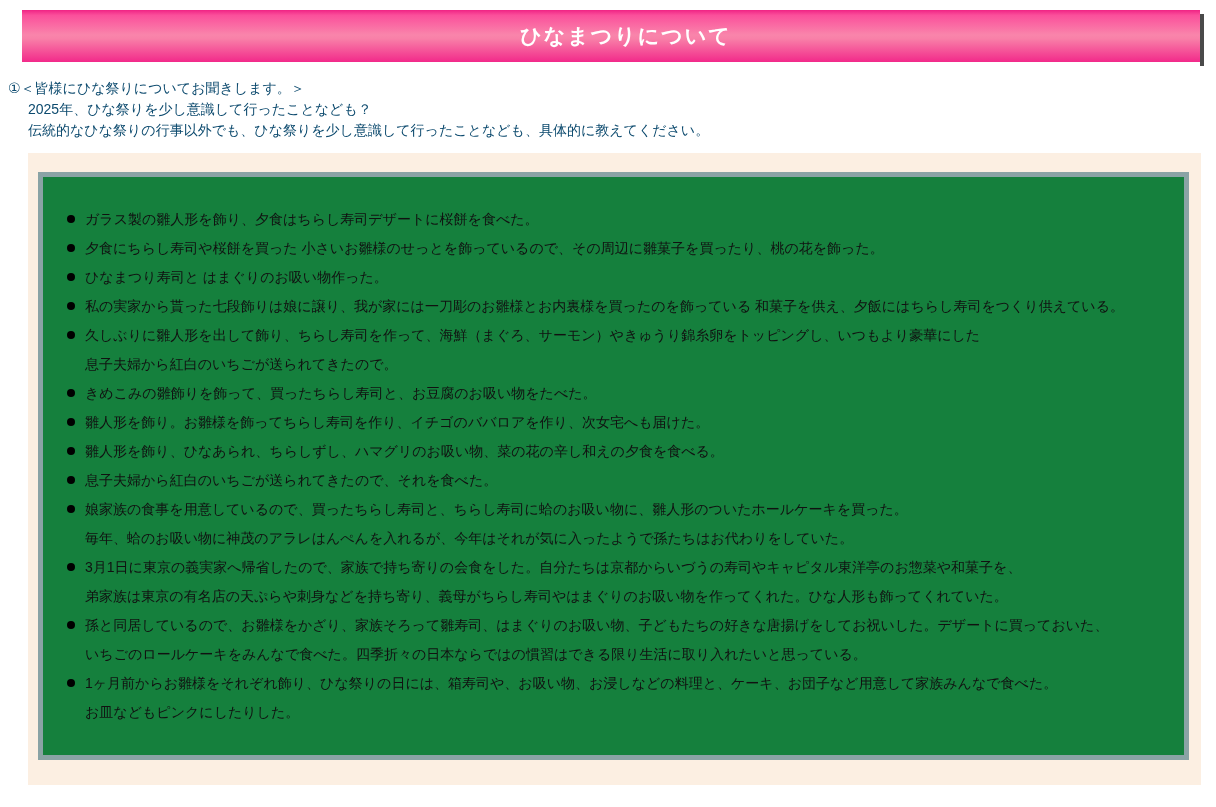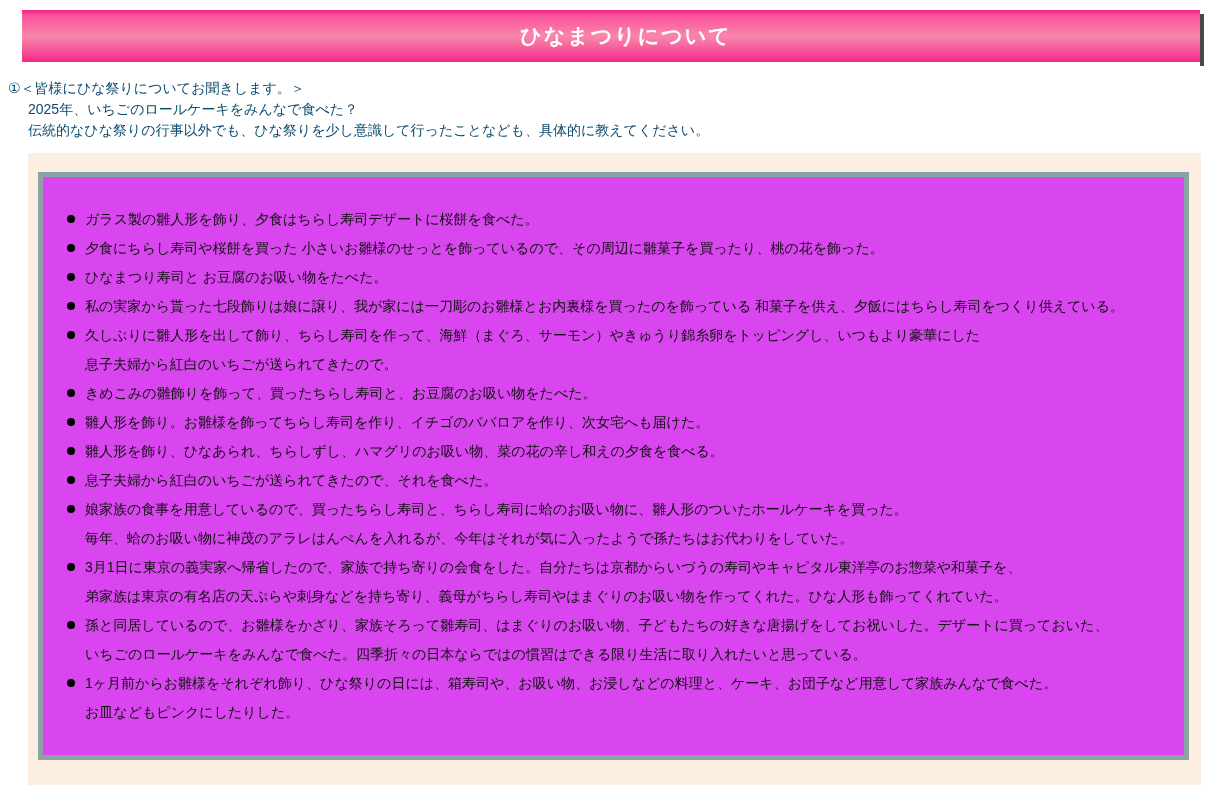--- a/index.html
+++ b/index.html
@@ -77,7 +77,7 @@
 
   <div class="question">
     <div>①＜皆様にひな祭りについてお聞きします。＞</div>
-    <div class="indent">2025年、いちごのロールケーキをみんなで食べた？</div>
+    <div class="indent">2025年、ひな祭りを少し意識して行ったことなども？</div>
     <div class="indent">伝統的なひな祭りの行事以外でも、ひな祭りを少し意識して行ったことなども、具体的に教えてください。</div>
   </div>
 

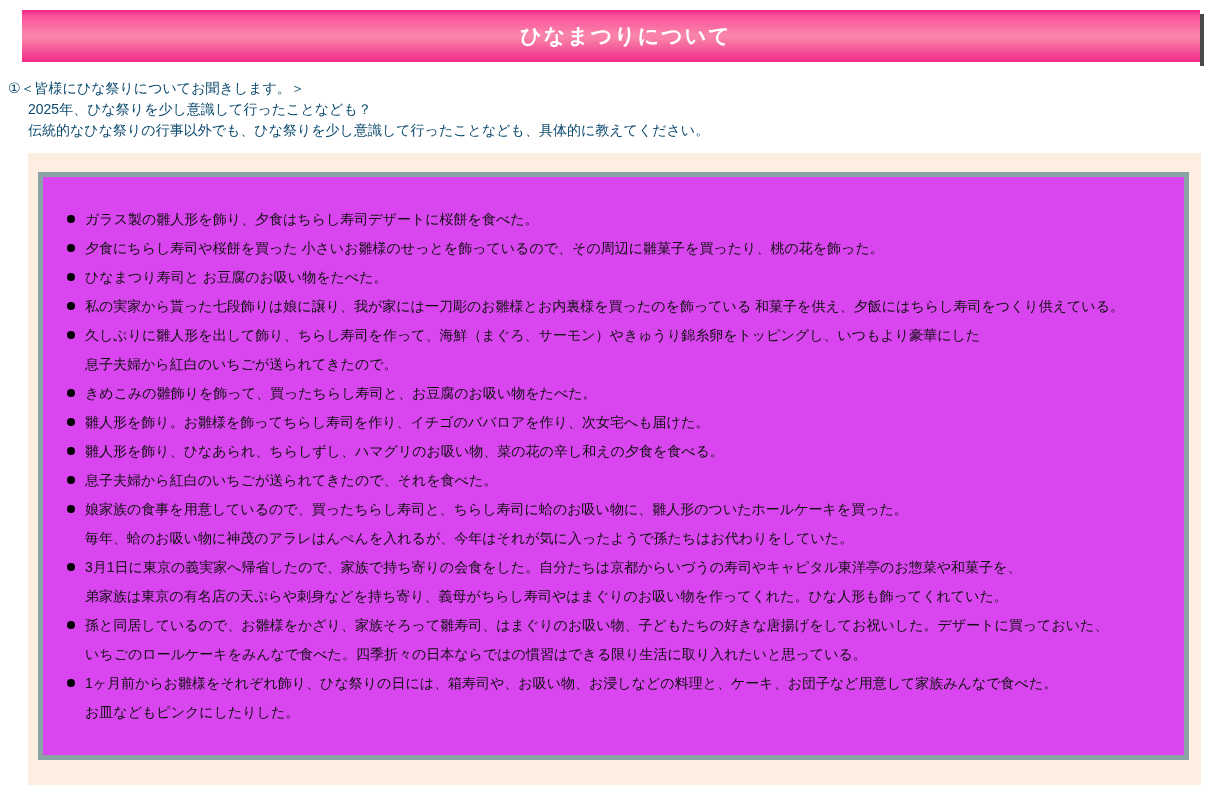--- a/index.html
+++ b/index.html
@@ -44,7 +44,7 @@
   }
   .box {
     width:1151px; height:588px;
-    background:#d946ef;
+    background:#15803d;
     border:5px solid #8aa3a5;
     padding:28px 18px 0 24px;
     overflow:hidden;

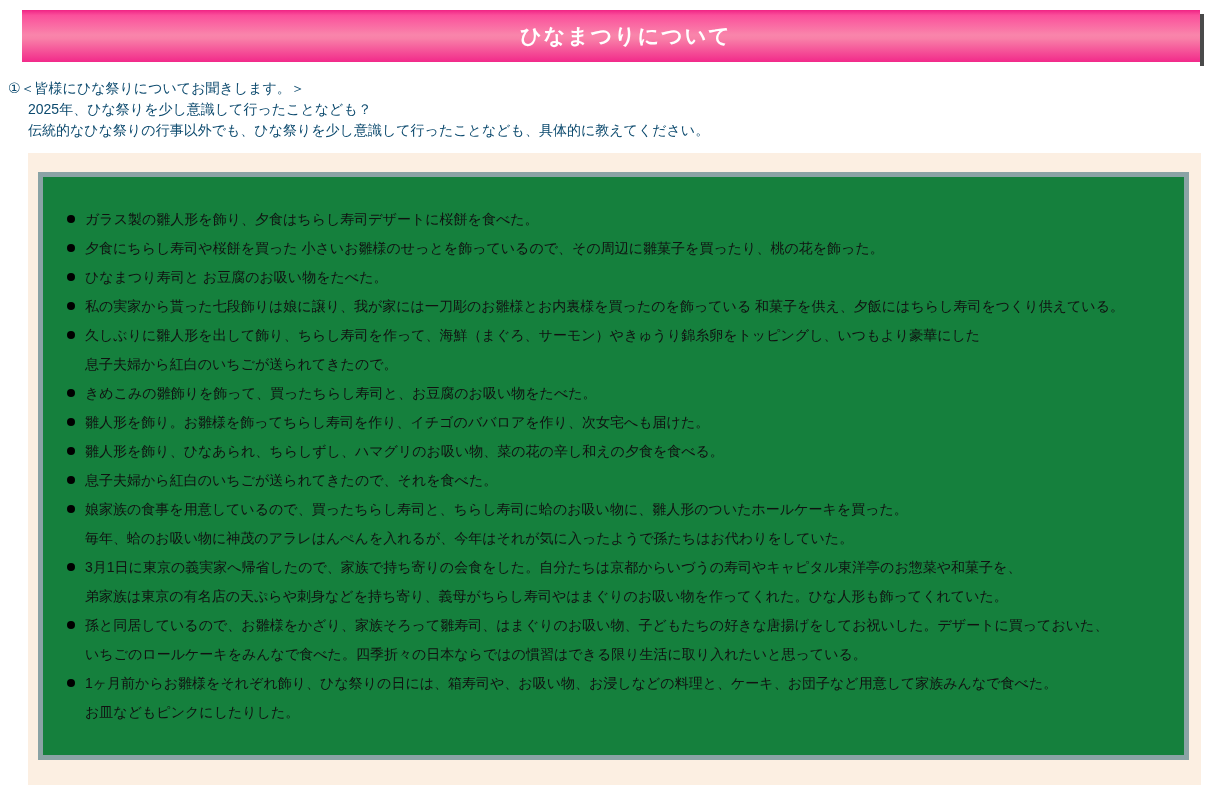--- a/index.html
+++ b/index.html
@@ -105,7 +105,7 @@
               <span class="dot"></span>
             </span>
             <div class="lines">
-              <div class="line">ひなまつり寿司と お豆腐のお吸い物をたべた。</div>
+              <div class="line">ひなまつり寿司と はまぐりのお吸い物作った。</div>
             </div>
           </div>
           <div class="item">

